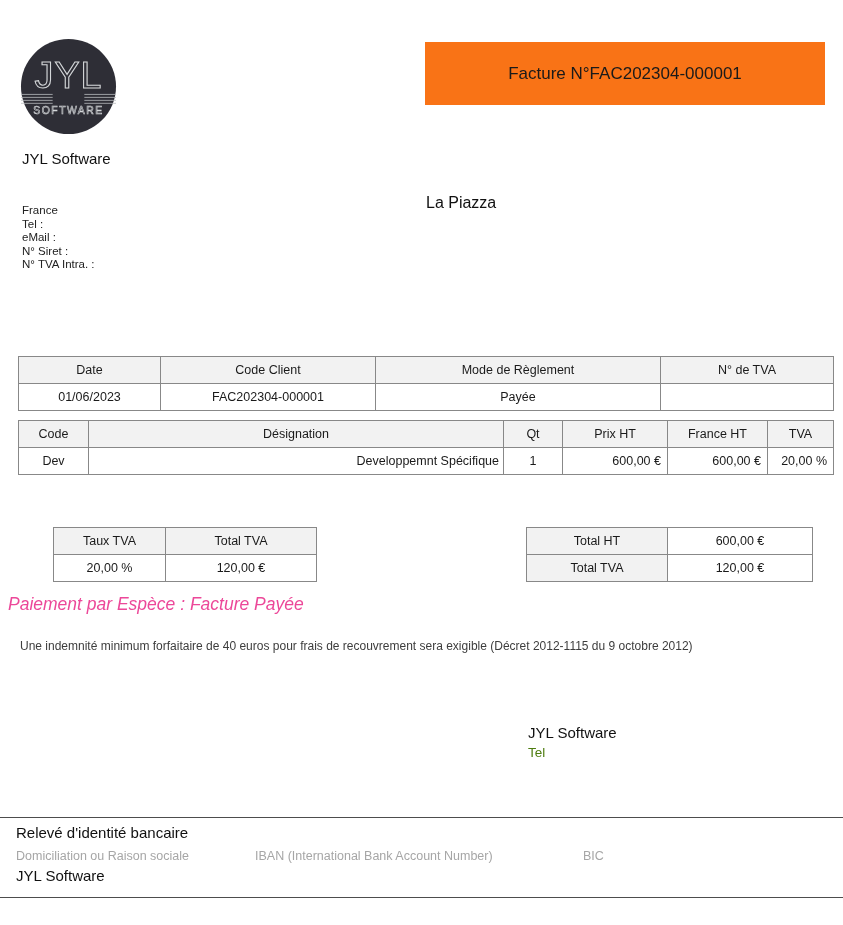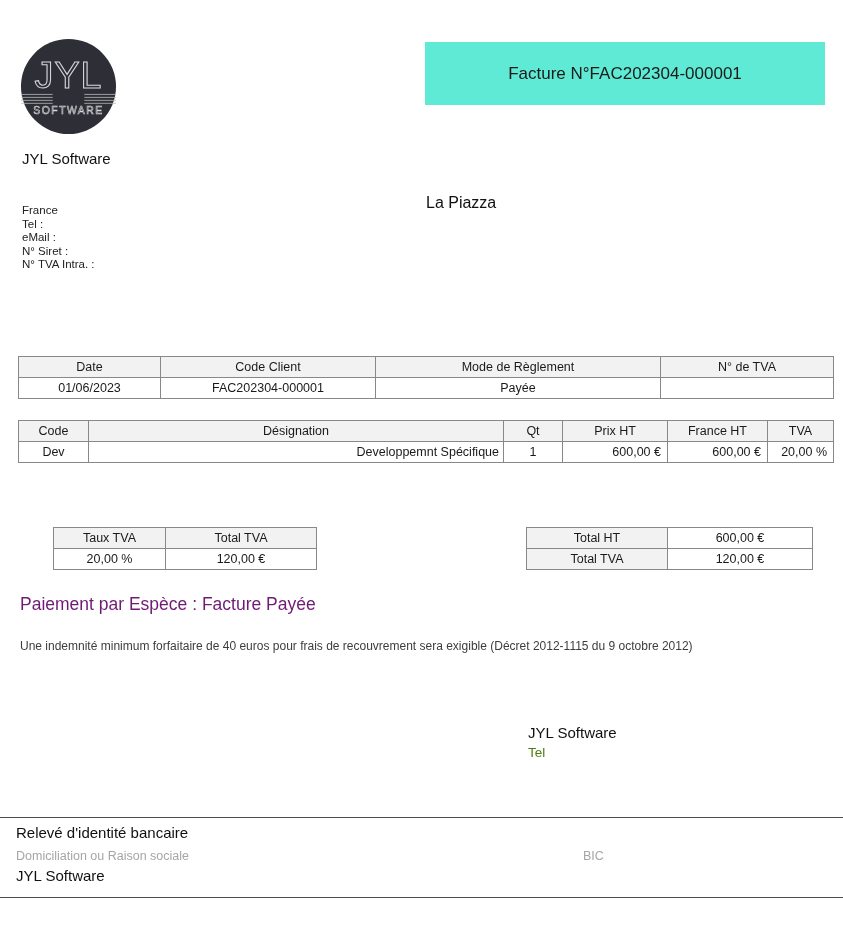--- a/index.html
+++ b/index.html
@@ -22,7 +22,7 @@
   
   .invoice-title-box {
     position: absolute; left: 425px; top: 42px; width: 400px; height: 63px;
-    background: #5eead4;
+    background: #f97316;
     display: flex; align-items: center; justify-content: center;
     font-size: 17px; color: #1a1a1a;
   }

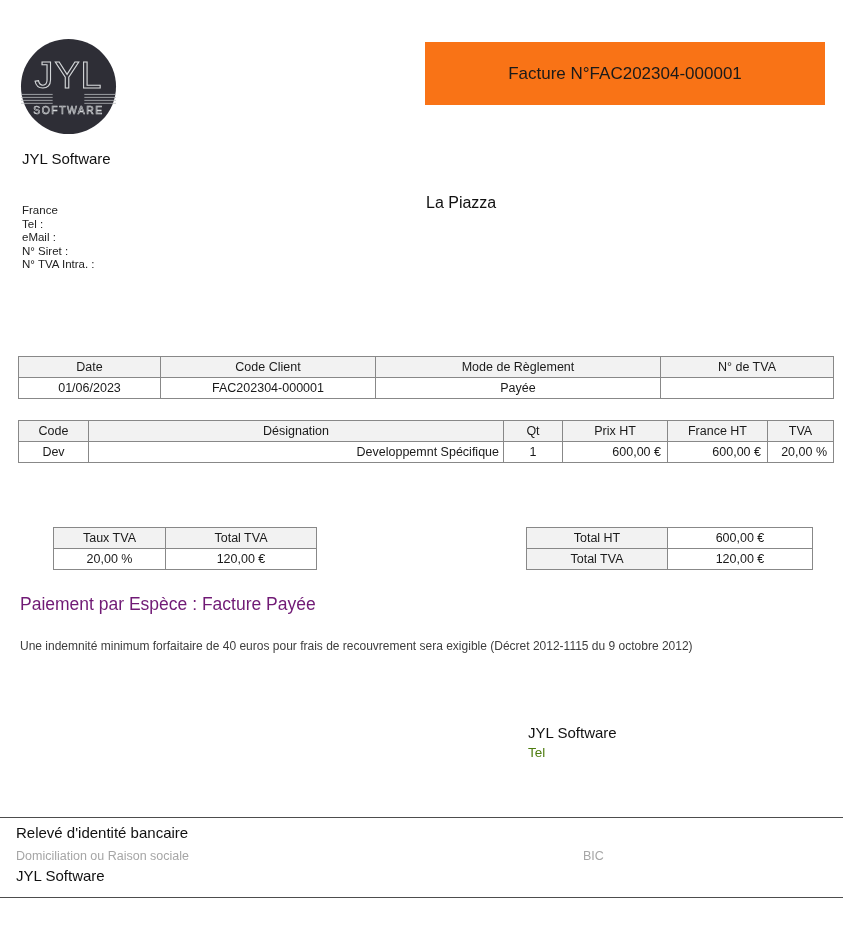--- a/index.html
+++ b/index.html
@@ -33,7 +33,7 @@
 
   
   table { border-collapse: collapse; table-layout: fixed; }
-  td, th { border: 1px solid #888; font-size: 12.5px; font-weight: normal; height: 21px; padding: 0 4px; color: #1a1a1a; overflow: hidden; white-space: nowrap; }
+  td, th { border: 1px solid #888; font-size: 12.5px; font-weight: normal; height: 27px; padding: 0 4px; color: #1a1a1a; overflow: hidden; white-space: nowrap; }
   th { background: #f2f2f2; text-align: center; }
   td { text-align: center; }
   td.left { text-align: right; }

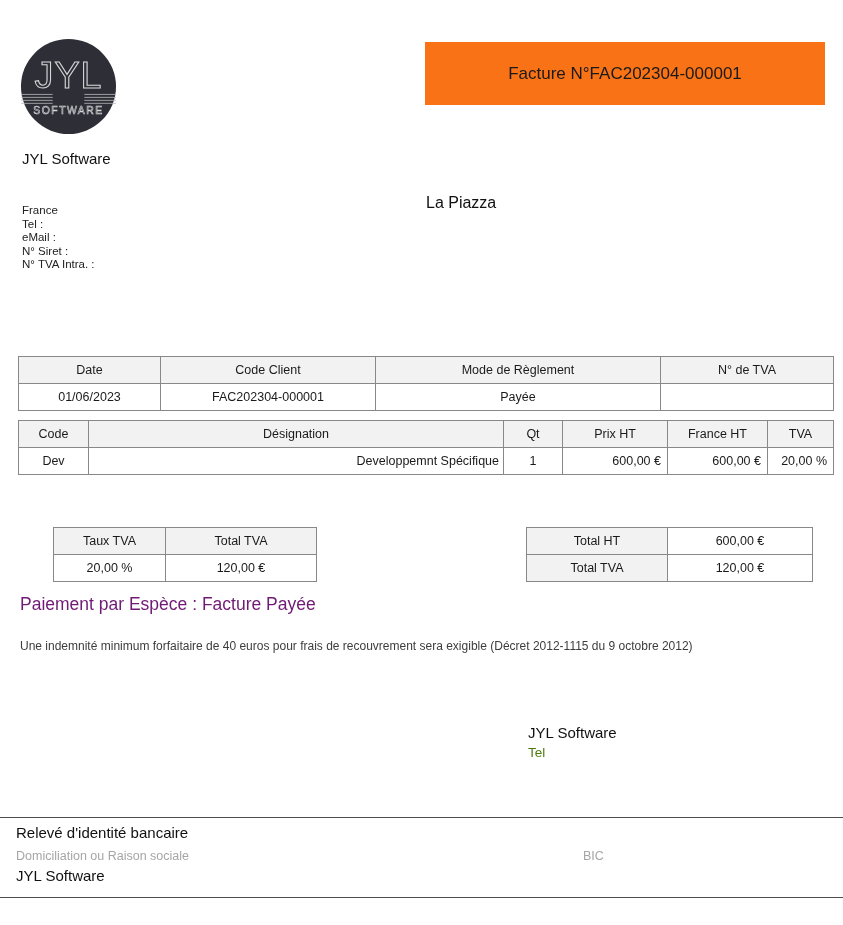--- a/index.html
+++ b/index.html
@@ -45,7 +45,7 @@
   .vat-table   { position: absolute; left: 18px; top: 527px; width: 263px; margin-left: 35px; }
   .totals-table{ position: absolute; left: 526px; top: 527px; width: 286px; }
 
-  .payment-status { position: absolute; left: 20px; top: 594px; font-size: 17.5px; color: #701a75; }
+  .payment-status { position: absolute; left: 8px; top: 594px; font-size: 17.5px; color: #ec4899; font-style: italic; }
 
   .legal { position: absolute; left: 20px; top: 638px; font-size: 12px; line-height: 16.5px; color: #3d3d3d; }
 

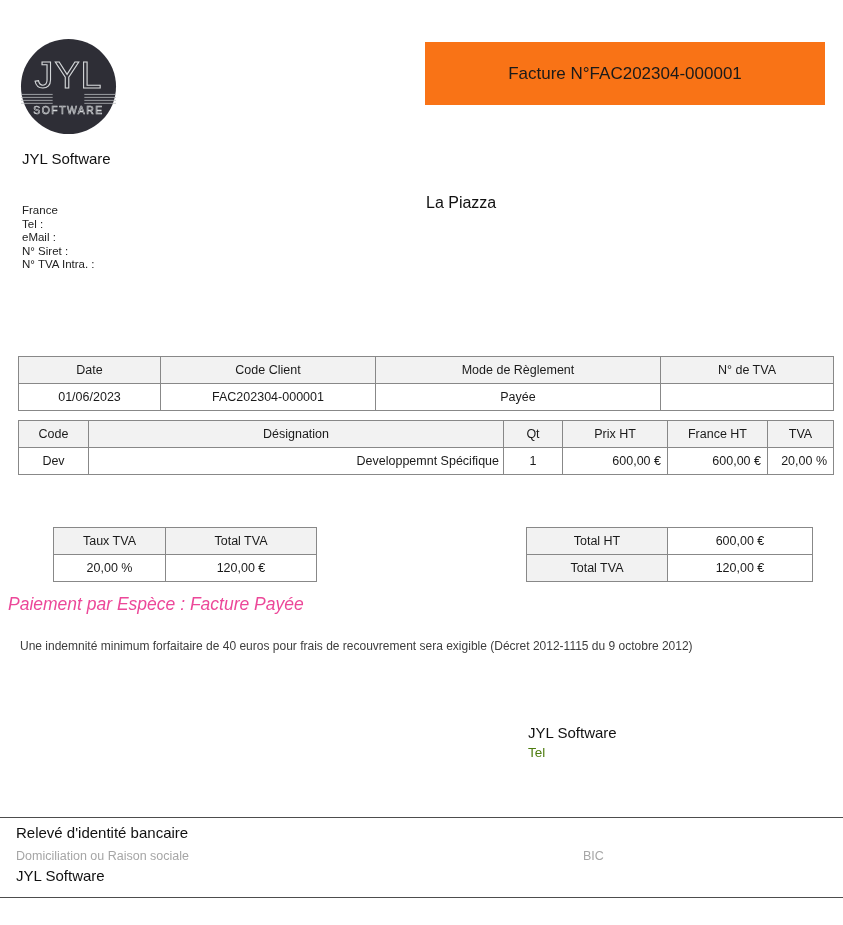--- a/index.html
+++ b/index.html
@@ -195,6 +195,7 @@
   <div class="rib-line-top"></div>
   <div class="rib-title">Relevé d'identité bancaire</div>
   <div class="rib-label rib-label-domiciliation">Domiciliation ou Raison sociale</div>
+  <div class="rib-label rib-label-iban">IBAN (International Bank Account Number)</div>
   <div class="rib-label rib-label-bic">BIC</div>
   <div class="rib-holder">JYL Software</div>
   <div class="rib-line-bottom"></div>

